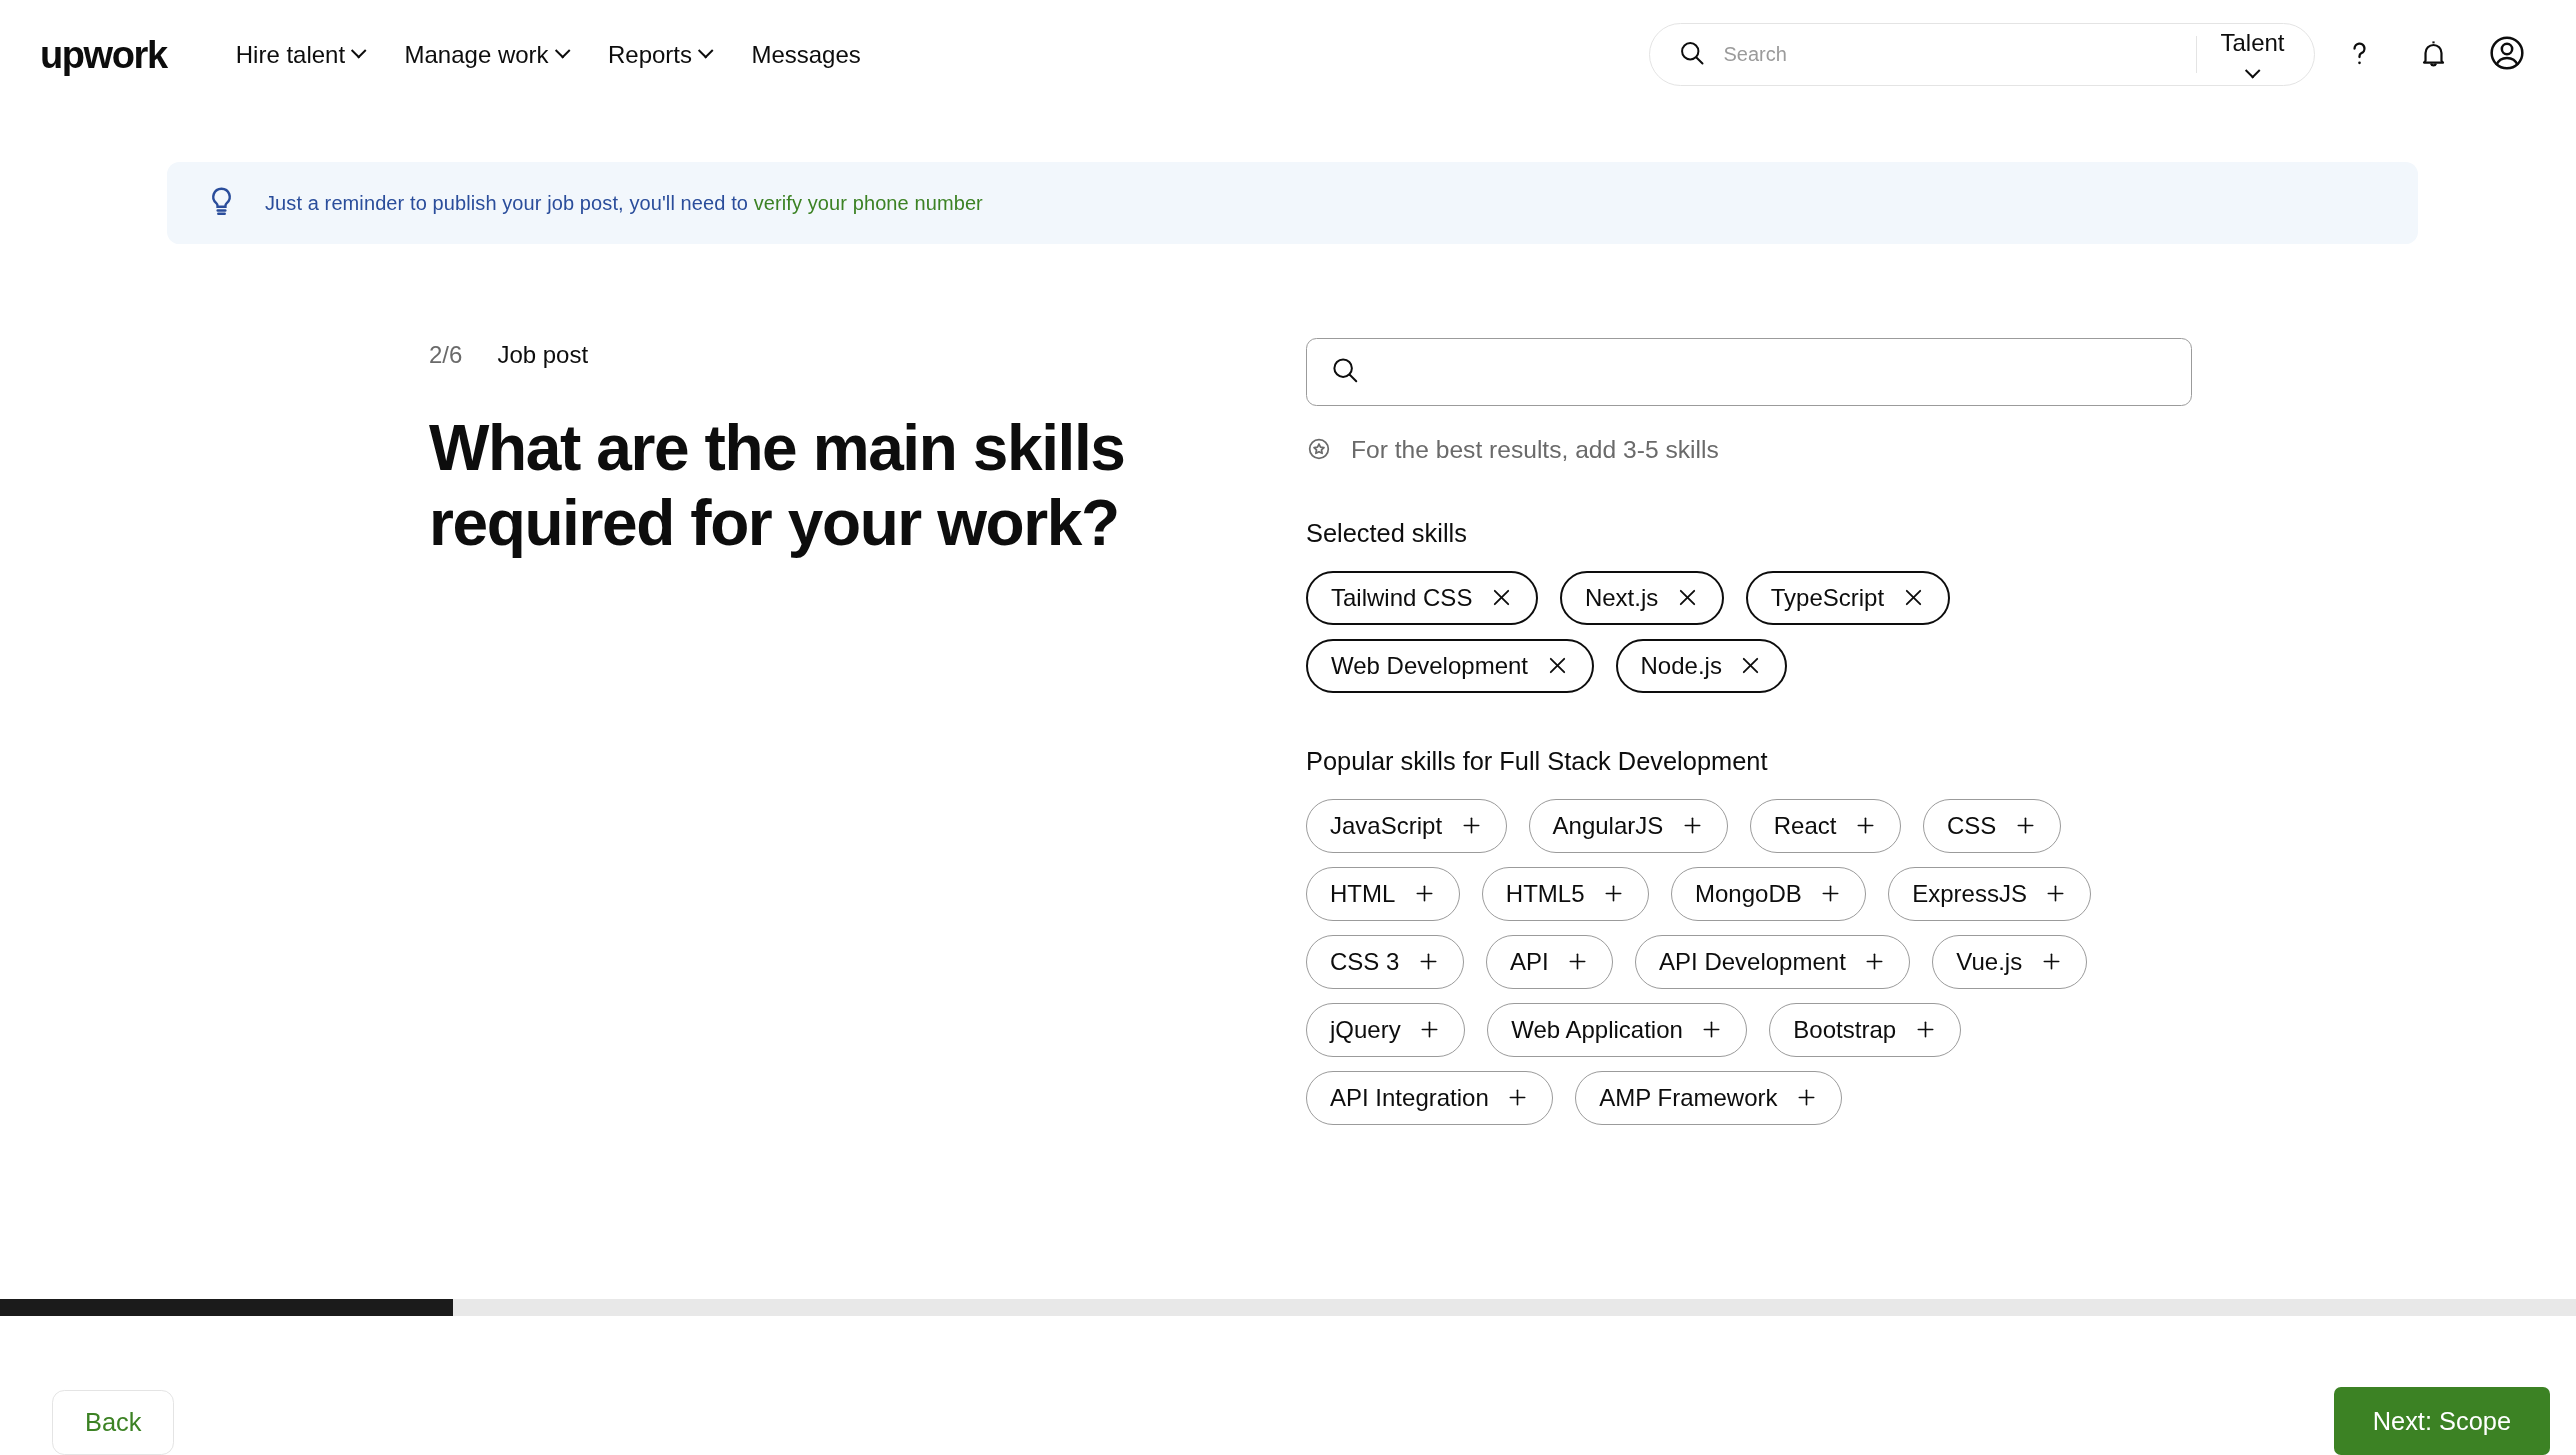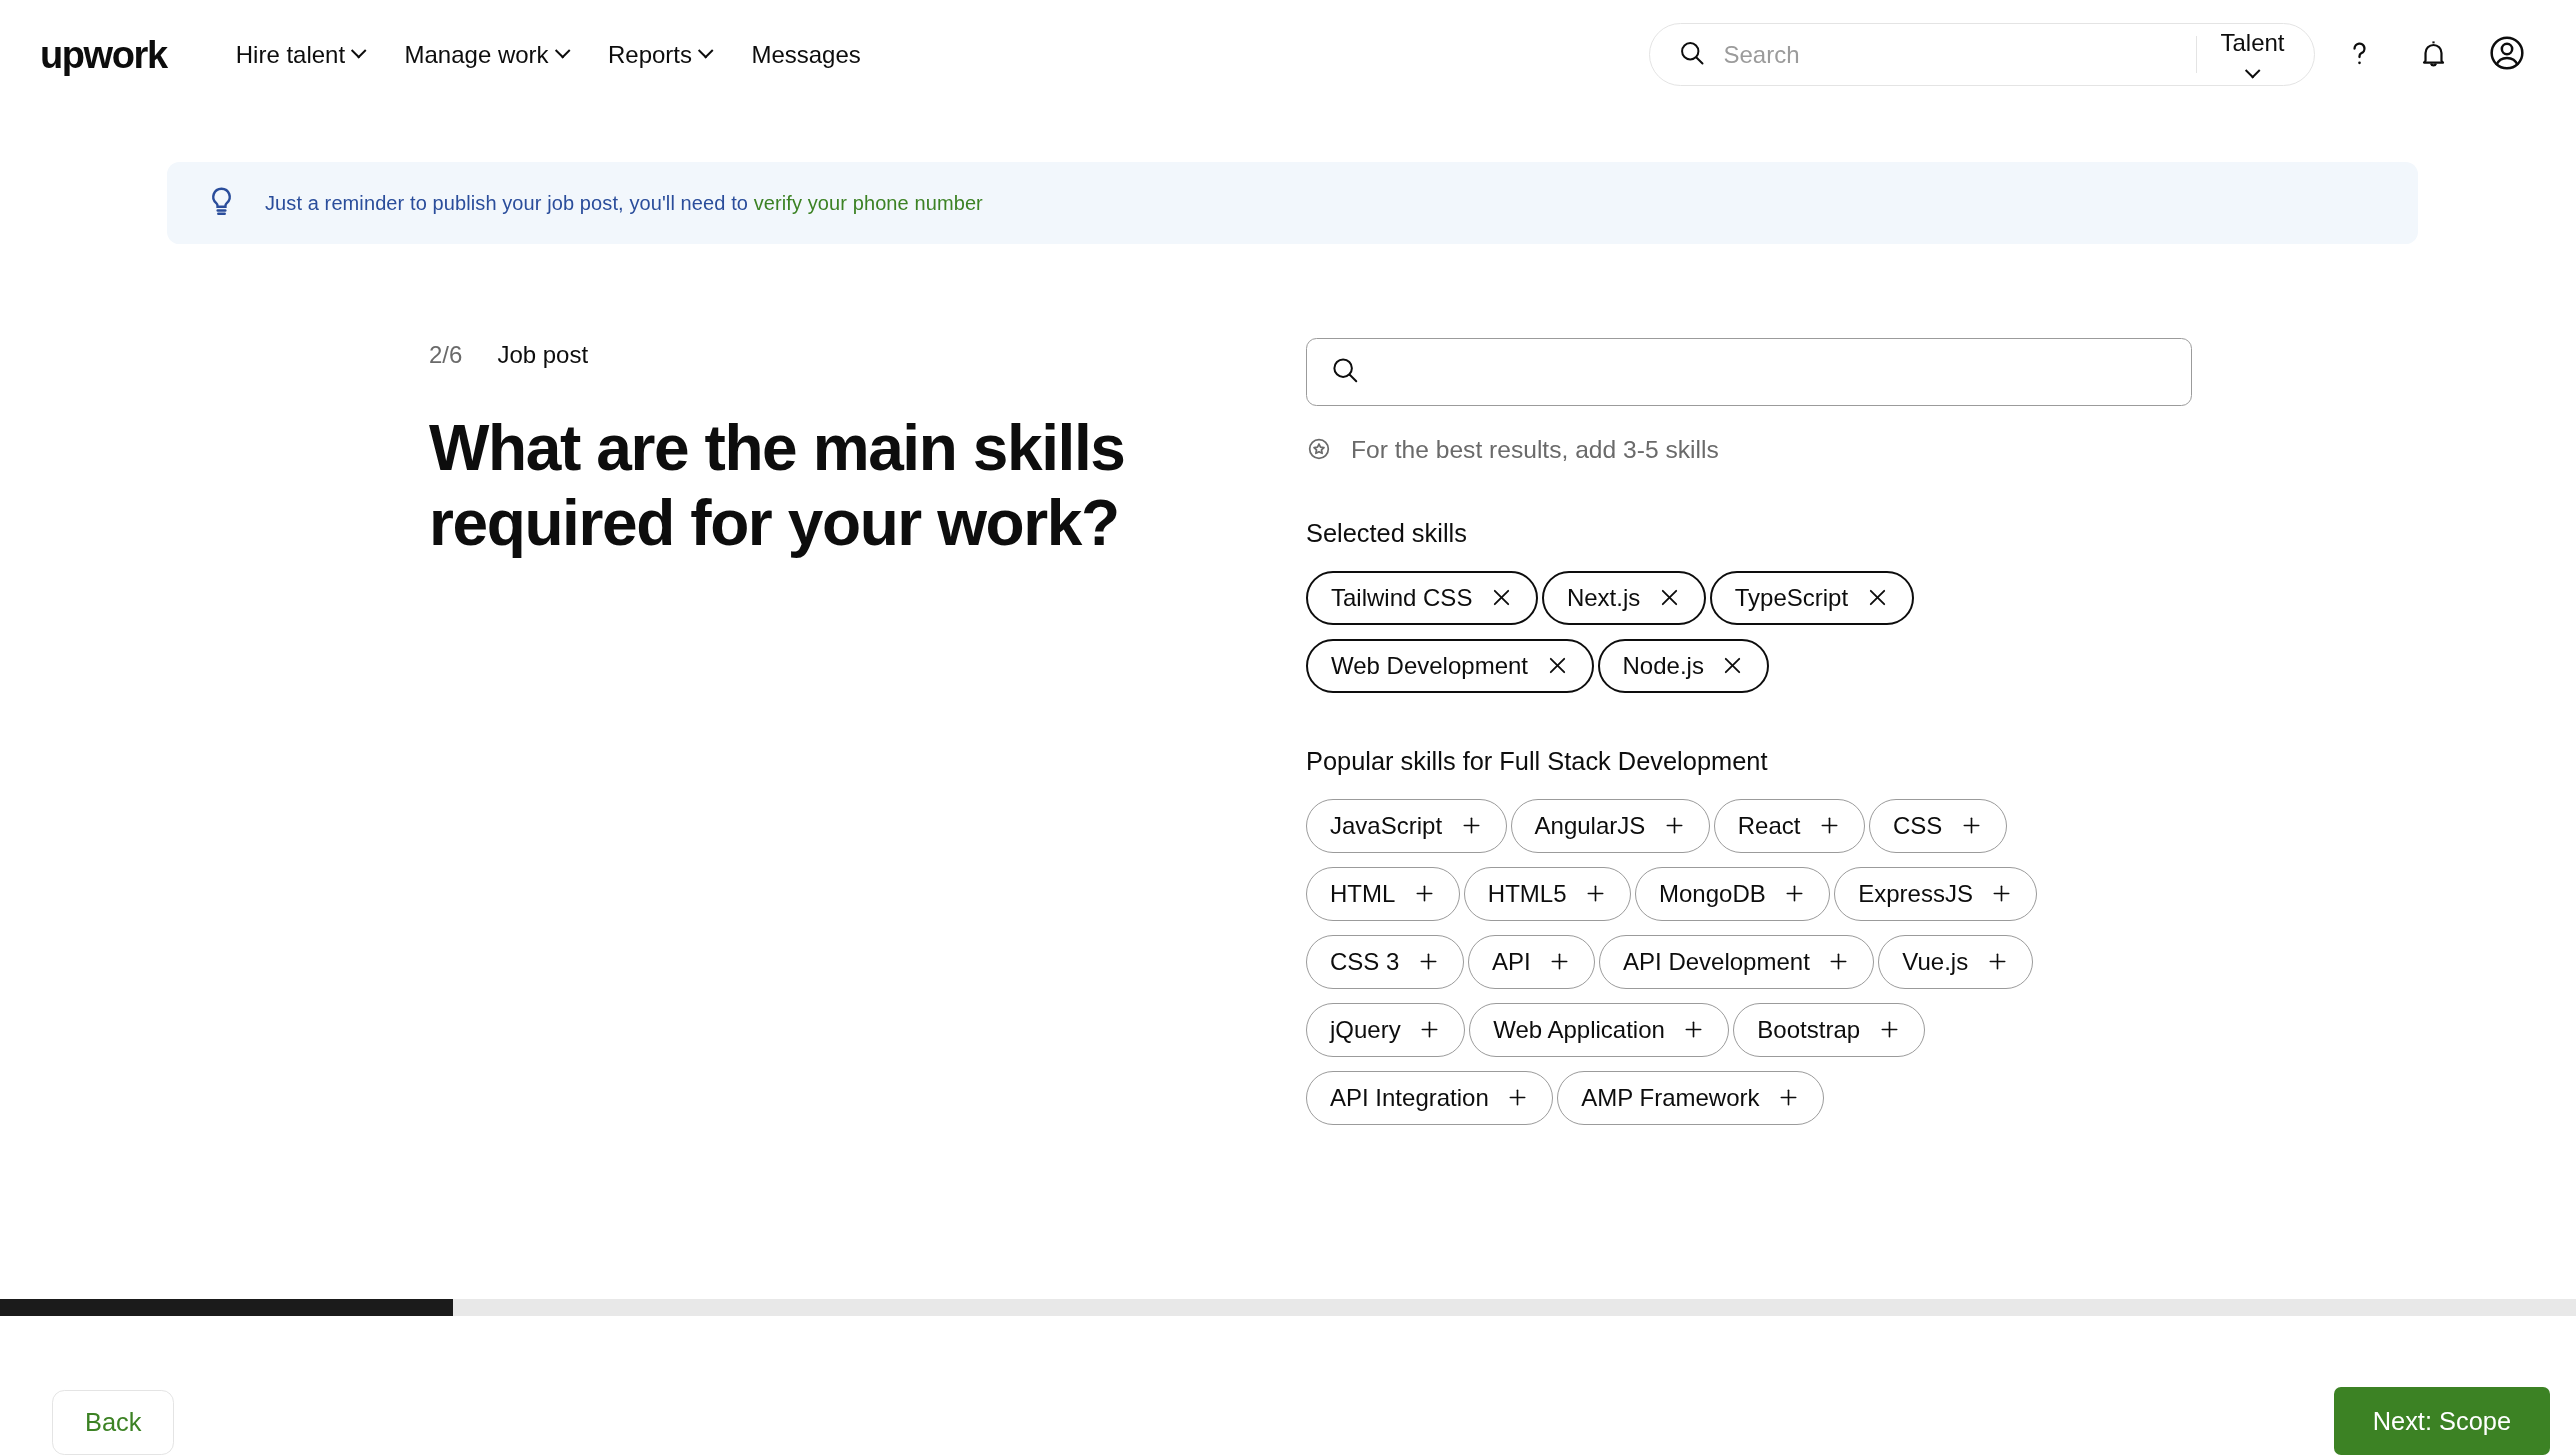--- a/index.html
+++ b/index.html
@@ -73,7 +73,7 @@
     border: none; outline: none;
     flex: 1 1 auto;
     font-family: "Liberation Sans", sans-serif;
-    font-size: 24px;
+    font-size: 20px;
     color: #0d0d0d;
     background: transparent;
     height: 100%;

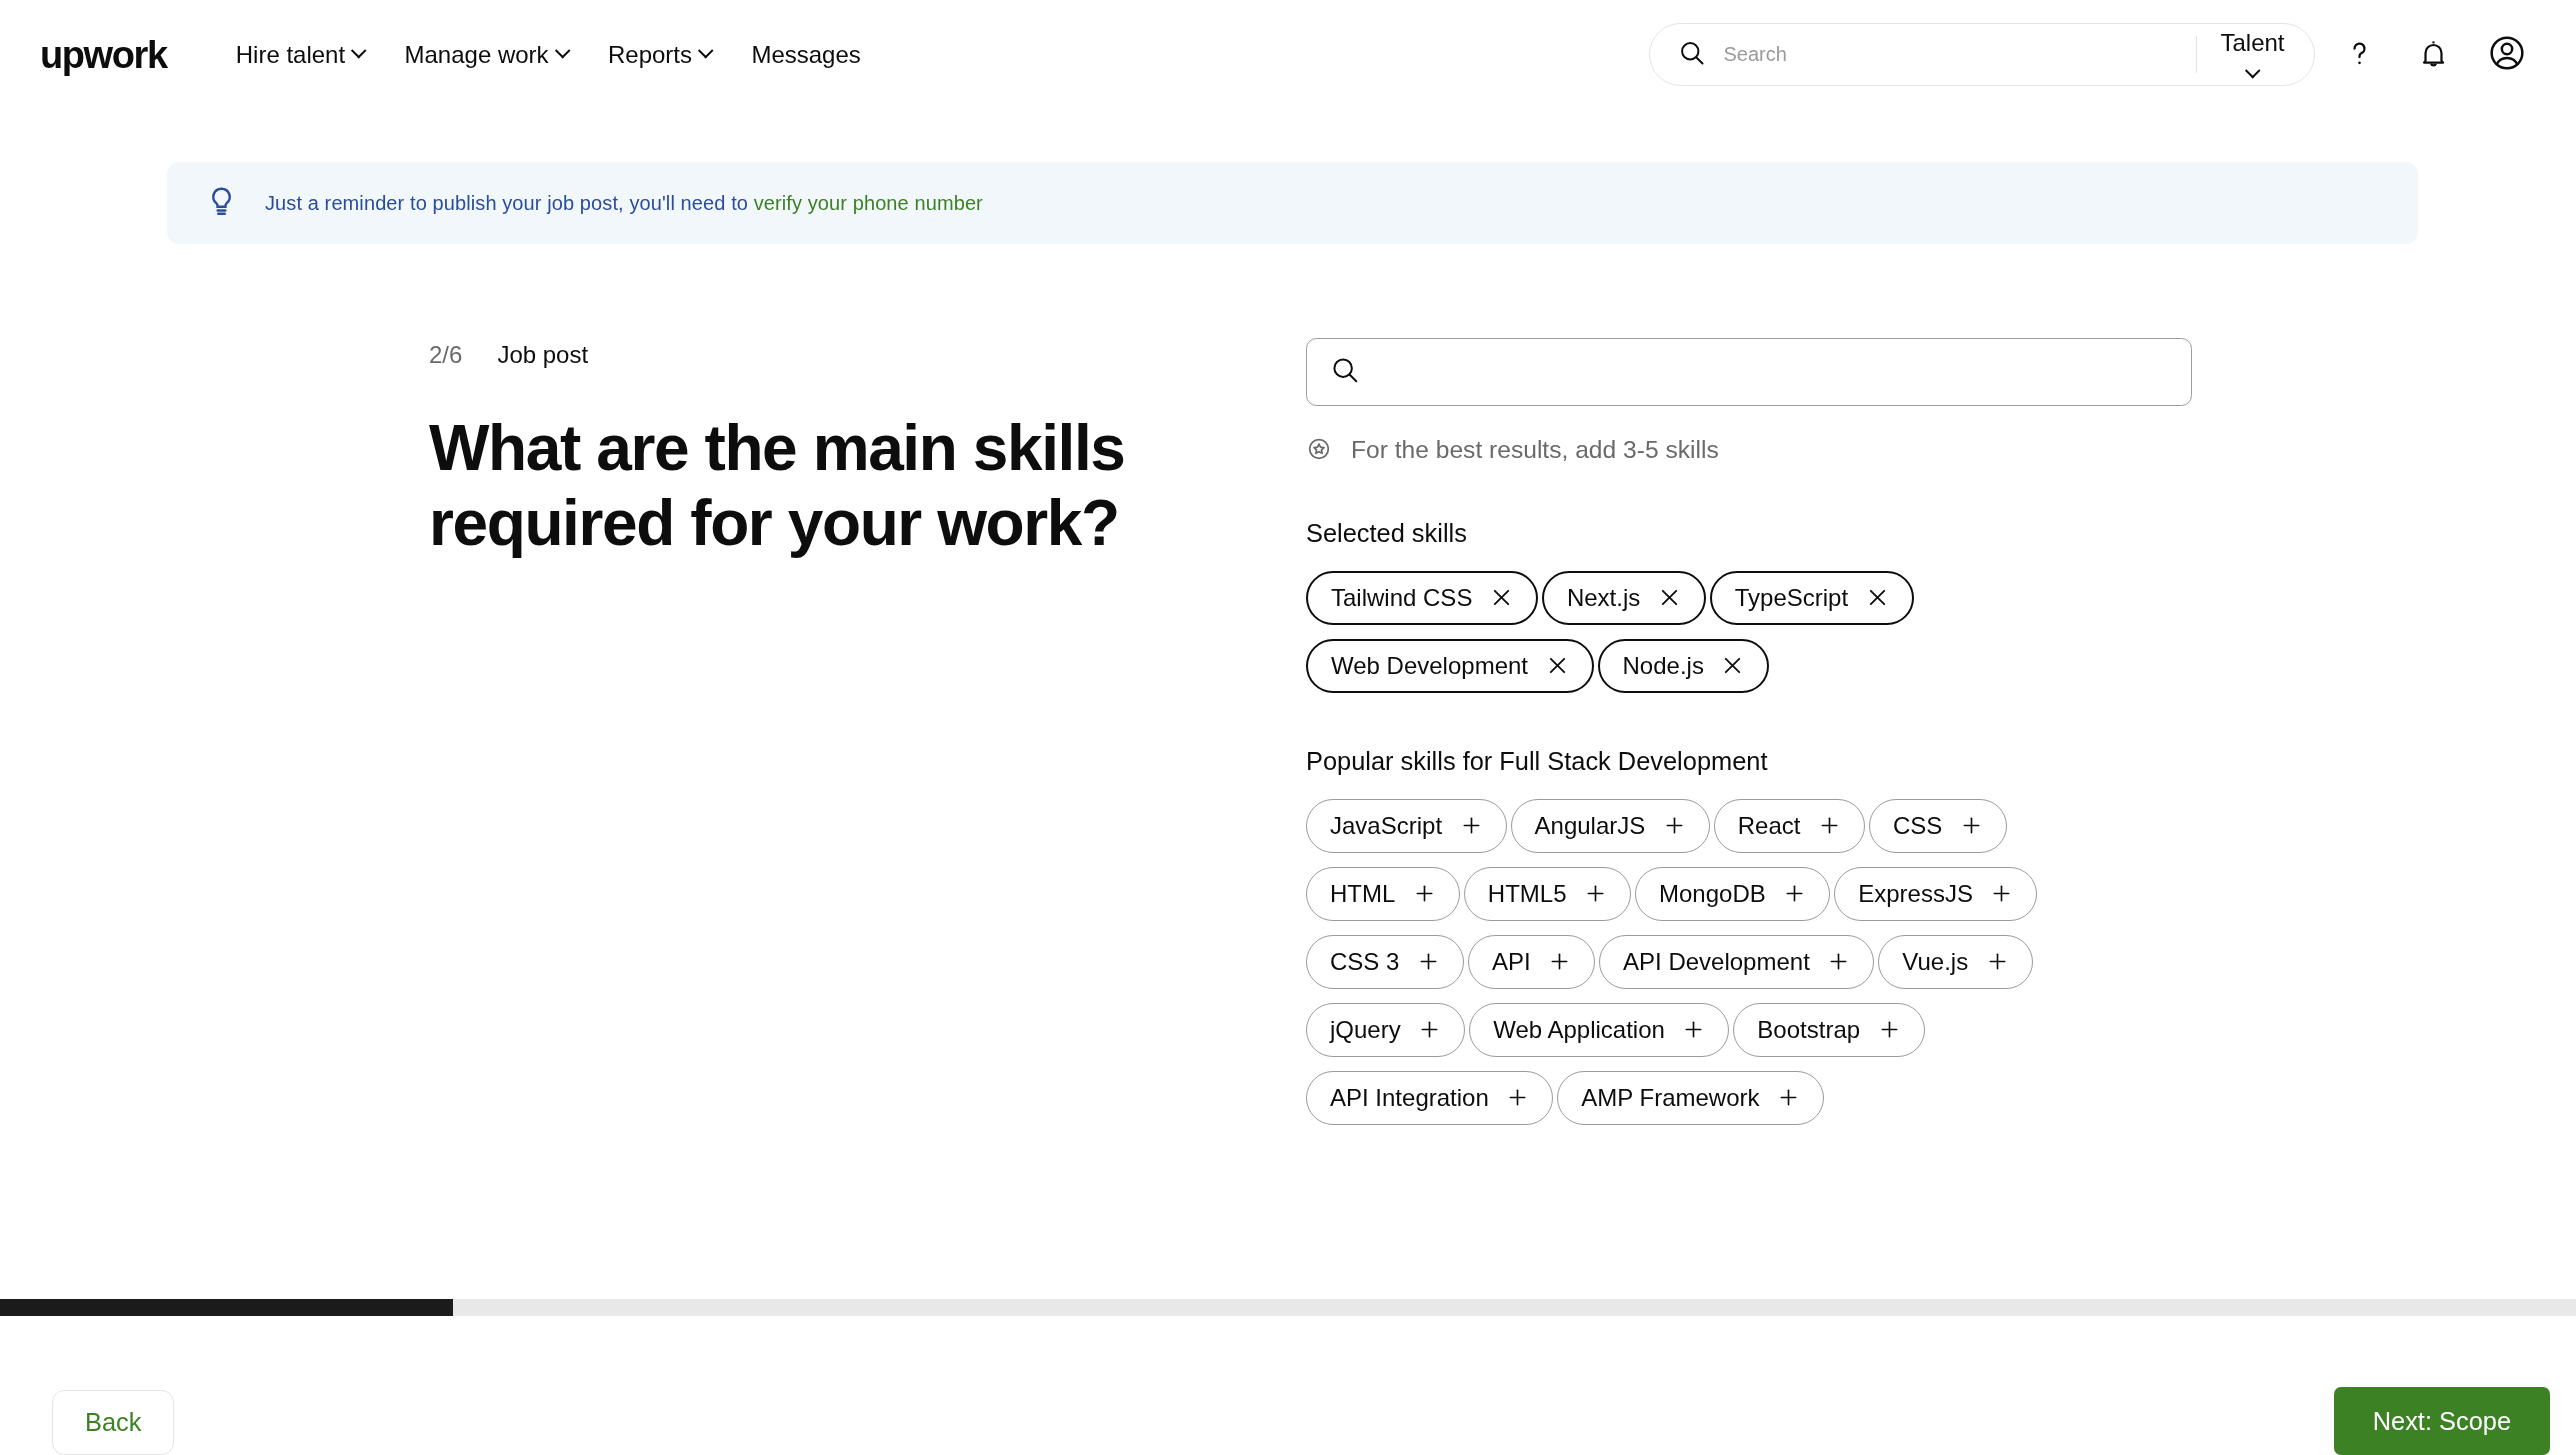--- a/index.html
+++ b/index.html
@@ -181,7 +181,7 @@
   .chips {
     display: flex;
     flex-wrap: wrap;
-    gap: 14px 4px;
+    gap: 14px 22px;
     max-width: 824px;
   }
   .chip {

